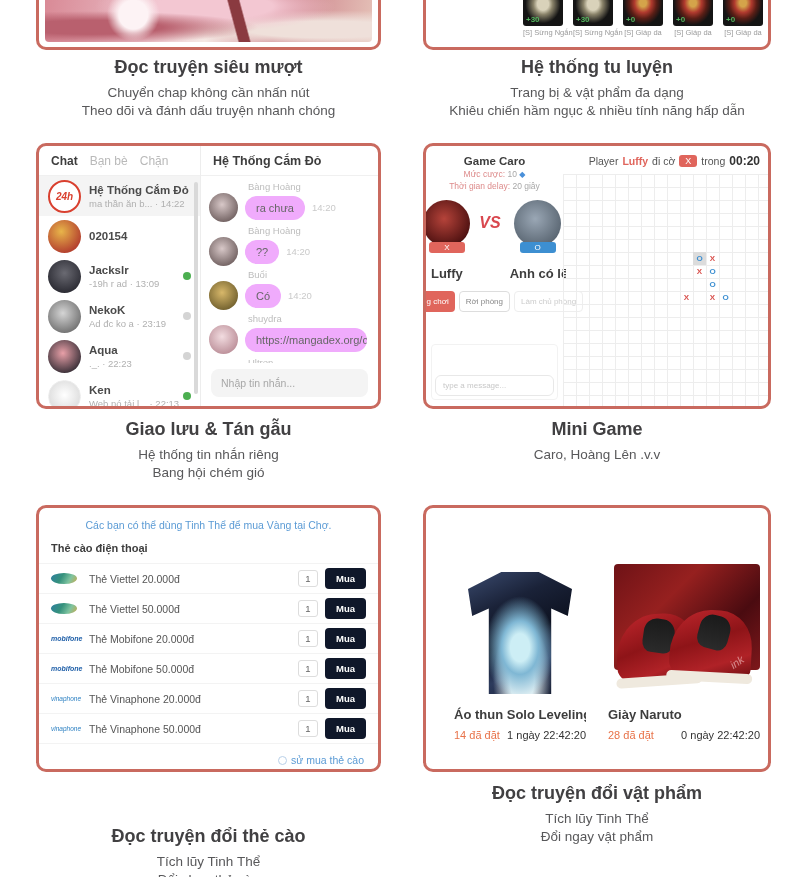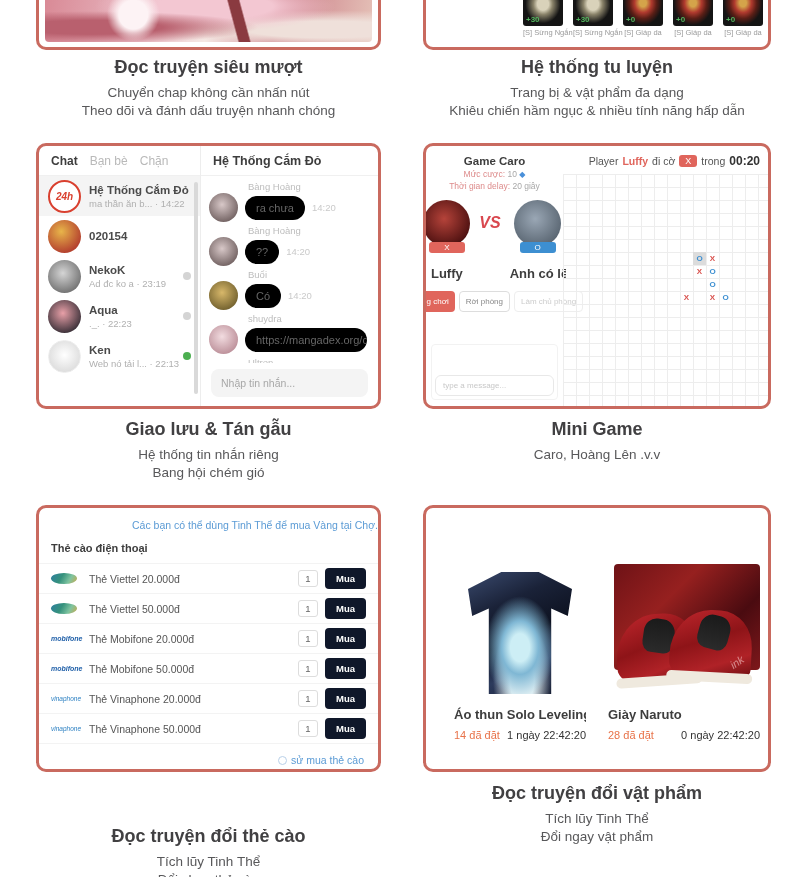--- a/index.html
+++ b/index.html
@@ -74,7 +74,7 @@
   .mav1, .mav2 { background:radial-gradient(circle at 45% 40%, #d8c8c8, #6a5a5a 82%); }
   .mav3 { background:radial-gradient(circle at 45% 40%, #d8b86a, #6a5a2a 82%); }
   .mav4 { background:radial-gradient(circle at 45% 40%, #f2dce0, #b88a94 82%); }
-  .msg-bubble { background:#000000; border-radius:15px; padding:6px 11px; font-size:11px; color:#666; white-space:nowrap; max-width:122px; overflow:hidden; }
+  .msg-bubble { background:#f0abfc; border-radius:15px; padding:6px 11px; font-size:11px; color:#666; white-space:nowrap; max-width:122px; overflow:hidden; }
   .msg-time { font-size:9.5px; color:#cacaca; white-space:nowrap; }
   .chat-inputwrap { margin:6px 10px 9px; }
   .chat-input { width:100%; background:#f4f4f4; border:none; border-radius:8px; padding:8px 10px; font-size:10.5px; color:#999; outline:none; font-family:inherit; }

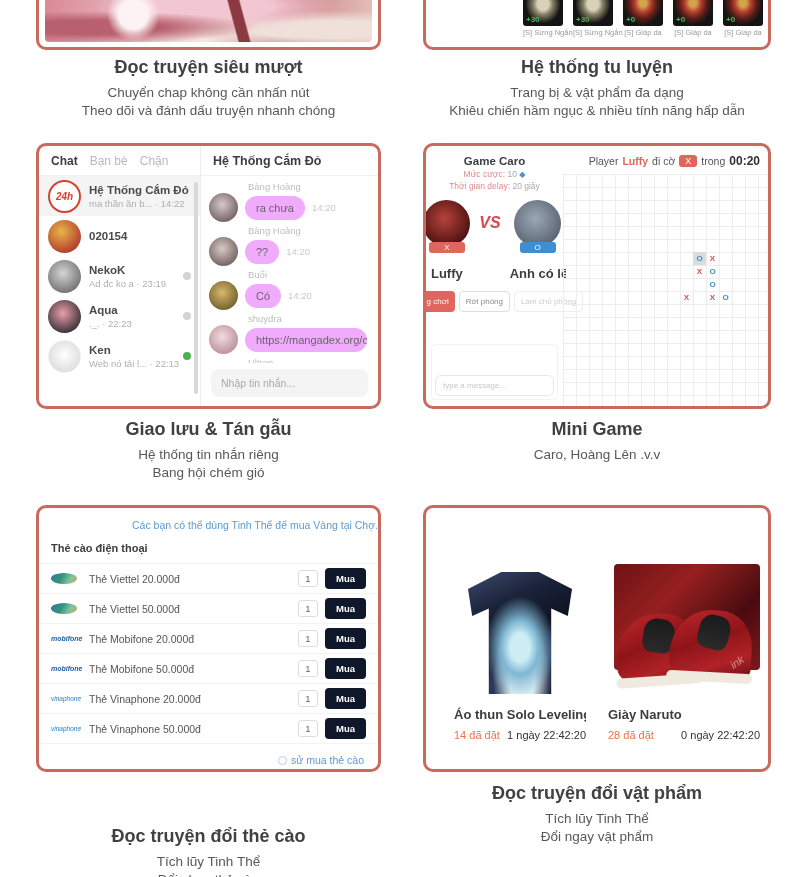--- a/index.html
+++ b/index.html
@@ -246,6 +246,14 @@
         </div>
       </div>
       <div class="conv">
+        <div class="conv-avatar cav3"></div>
+        <div class="conv-texts">
+          <div class="conv-name">Jackslr</div>
+          <div class="conv-preview">-19h r ad · 13:09</div>
+        </div>
+        <span class="conv-dot dot-green"></span>
+      </div>
+      <div class="conv">
         <div class="conv-avatar cav4"></div>
         <div class="conv-texts">
           <div class="conv-name">NekoK</div>

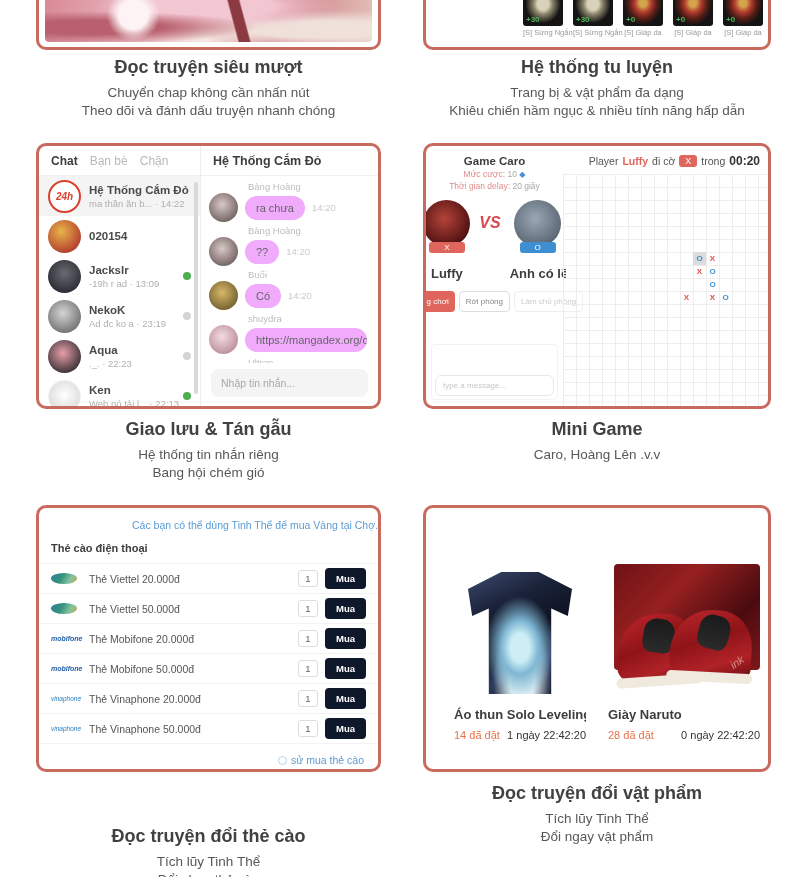--- a/index.html
+++ b/index.html
@@ -121,7 +121,7 @@
 
   
   #card-shop { left:36px; top:505px; width:345px; height:267px; }
-  .shop-notice { text-align:right; margin-top:11px; font-size:10.5px; color:#5b9bd5; }
+  .shop-notice { text-align:center; margin-top:11px; font-size:10.5px; color:#5b9bd5; }
   .shop-section { margin:11px 12px 9px; font-size:11px; font-weight:bold; color:#3d3d3d; }
   .shop-row { display:flex; align-items:center; padding:0 12px; height:30px; border-top:1px solid #f3f3f3; font-size:10.5px; color:#555; }
   .logo-box { width:38px; flex-shrink:0; display:flex; align-items:center; }

